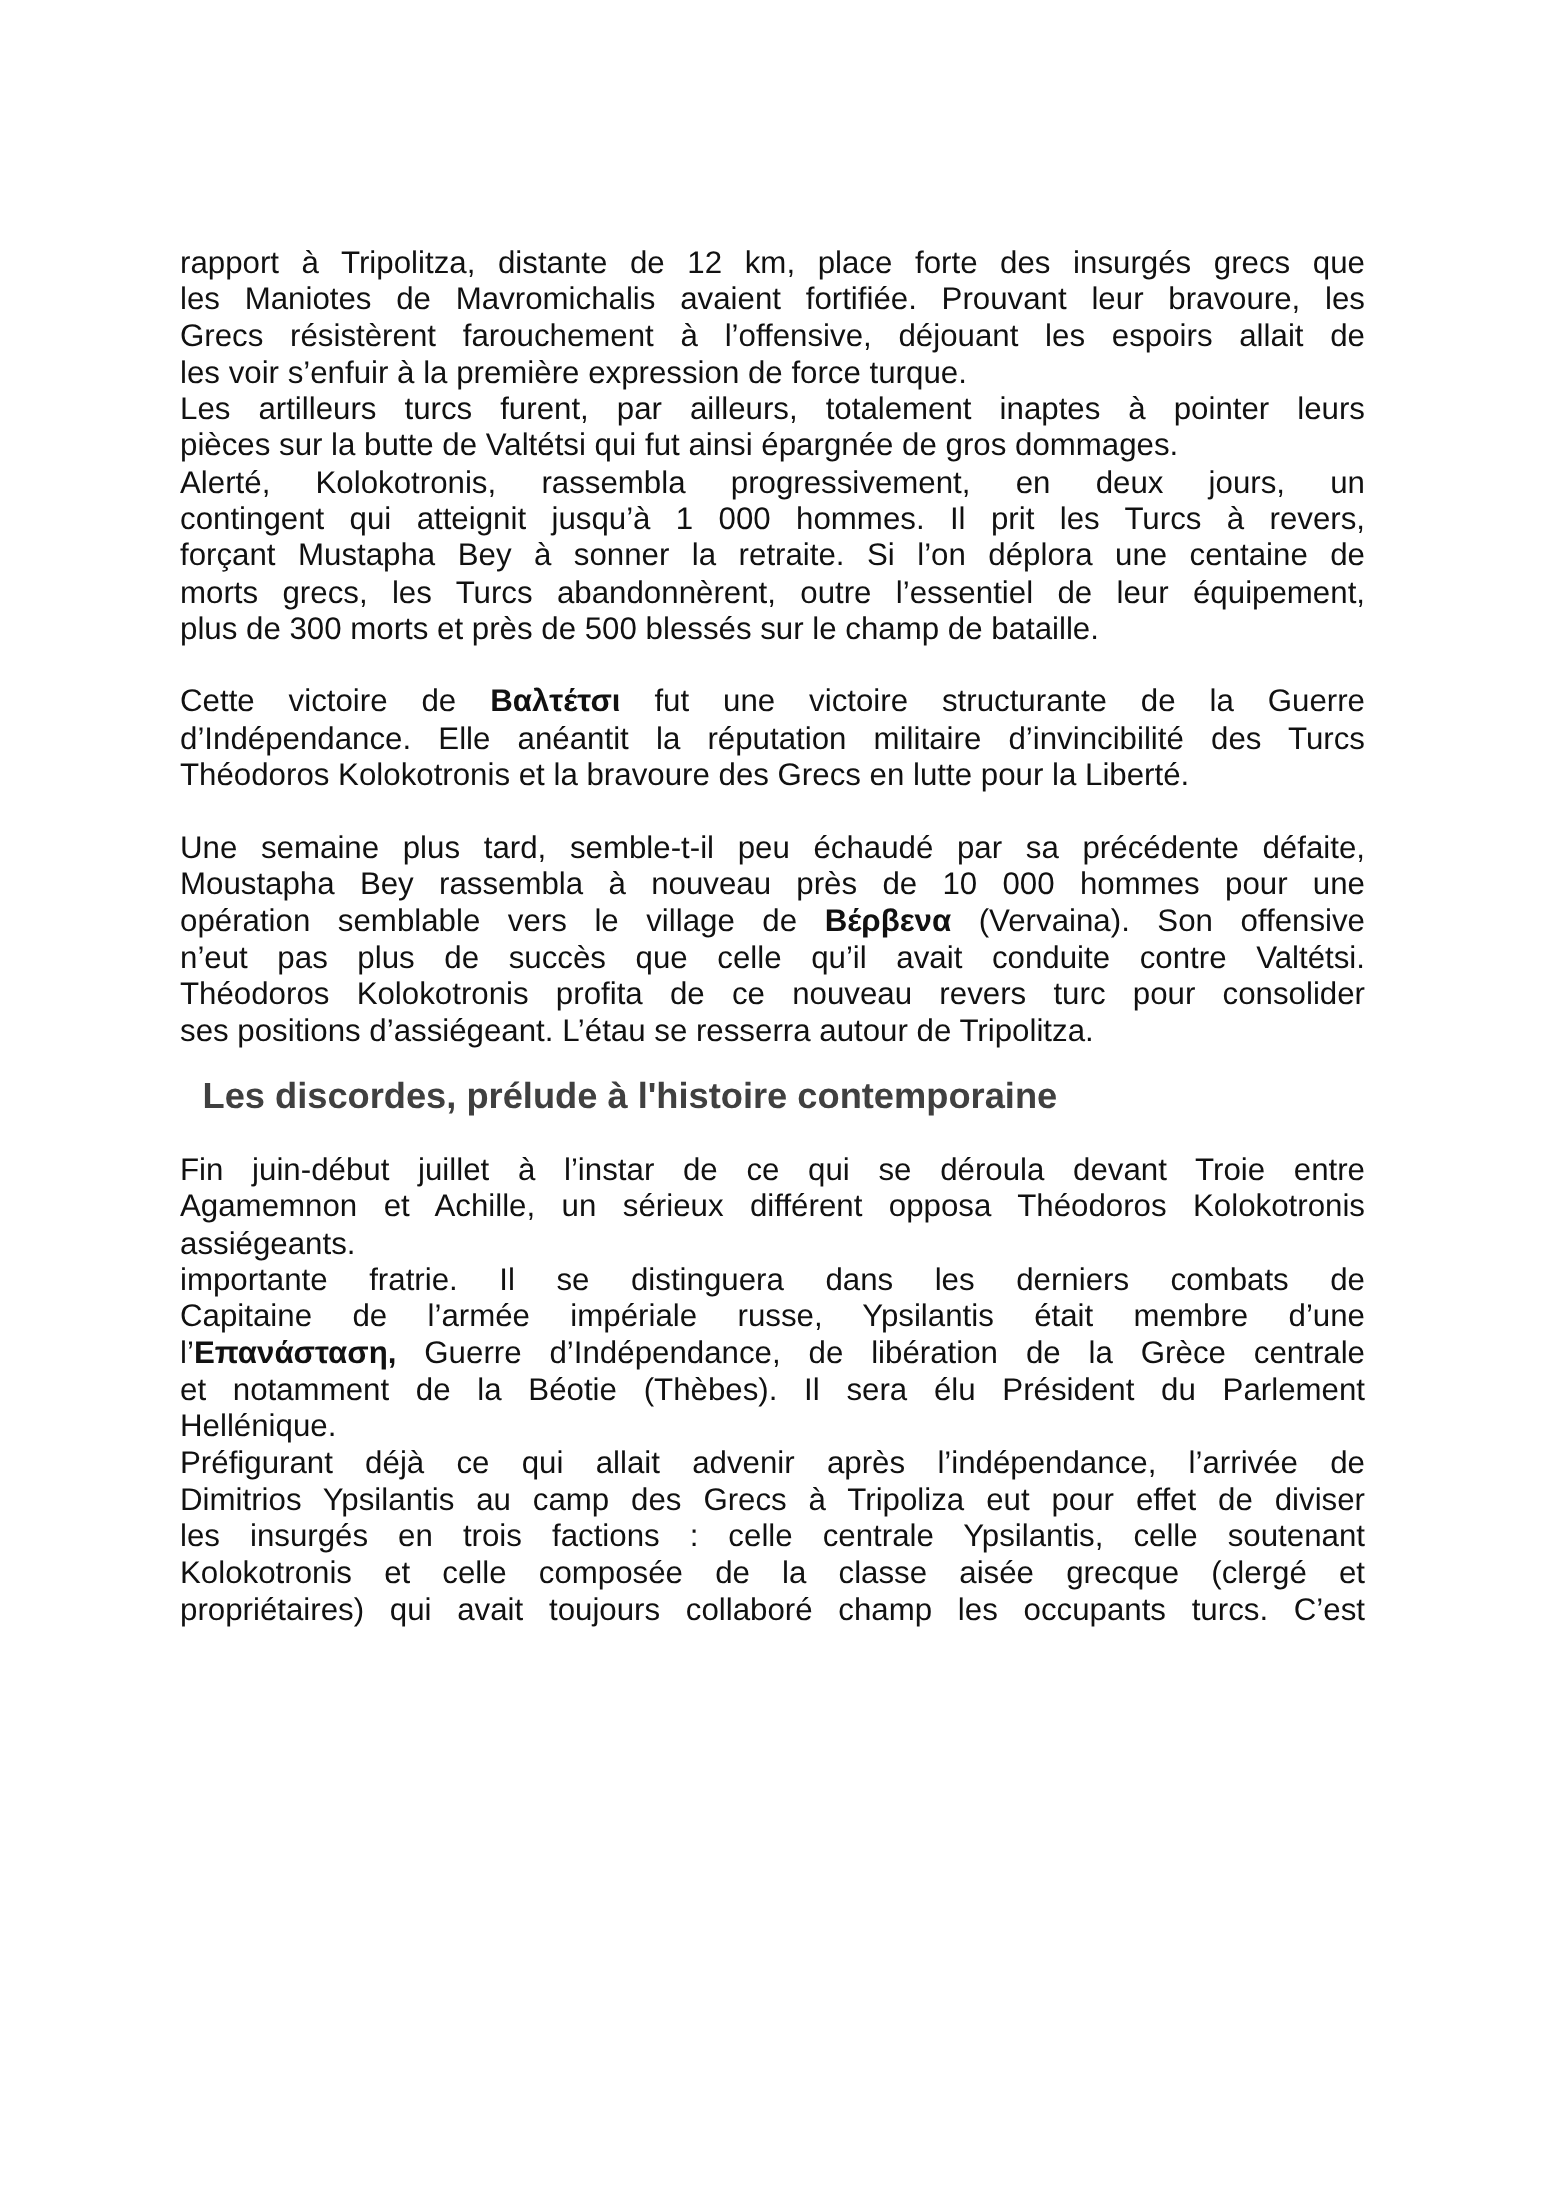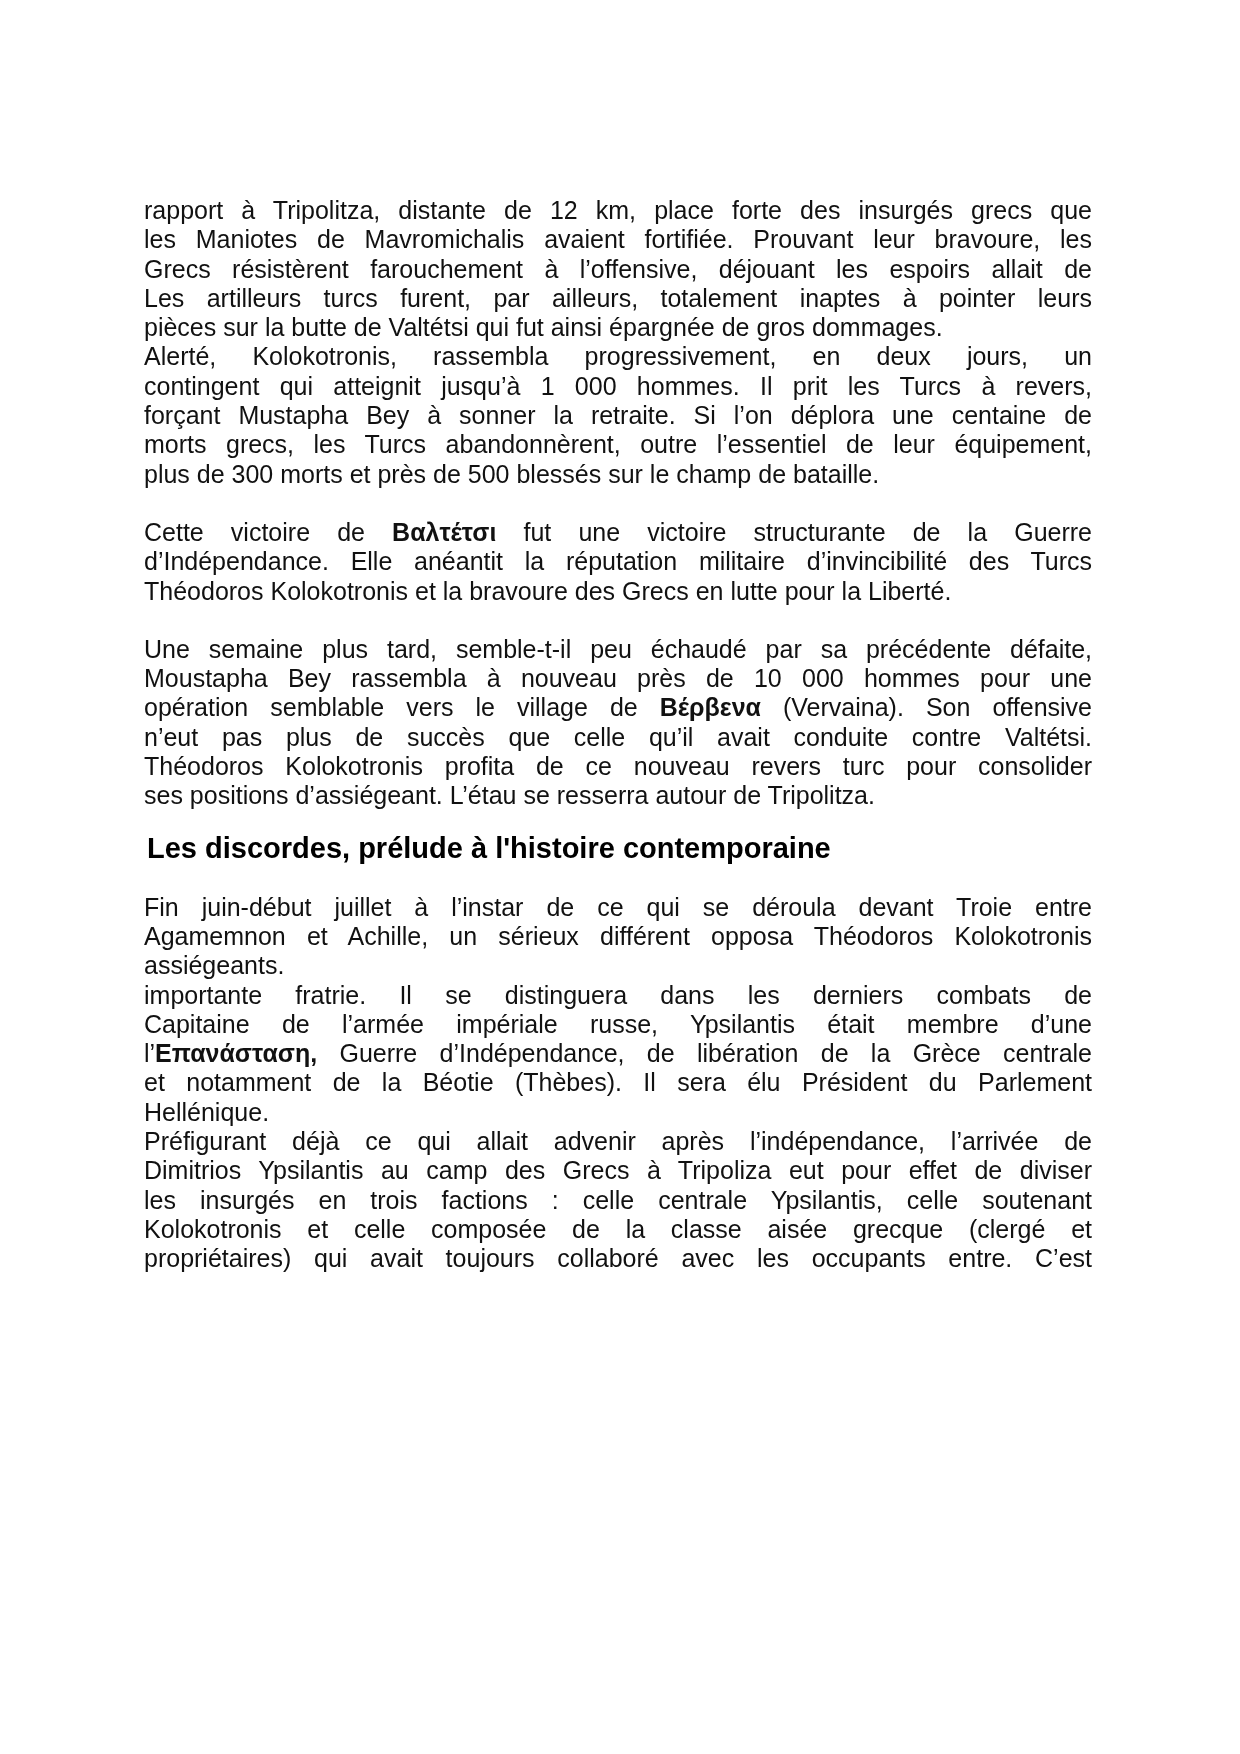--- a/index.html
+++ b/index.html
@@ -28,6 +28,7 @@
       <span class="line"><span>rapport à Tripolitza, distante de 12 km, place forte des insurgés grecs que</span></span>
       <span class="line"><span>les Maniotes de Mavromichalis avaient fortifiée. Prouvant leur bravoure, les</span></span>
       <span class="line"><span>Grecs résistèrent farouchement à l’offensive, déjouant les espoirs allait de</span></span>
+      <span class="line last"><span>les voir s’enfuir à la première expression de force turque.</span></span>
     </div>
     <div class="para">
       <span class="line"><span>Les artilleurs turcs furent, par ailleurs, totalement inaptes à pointer leurs</span></span>

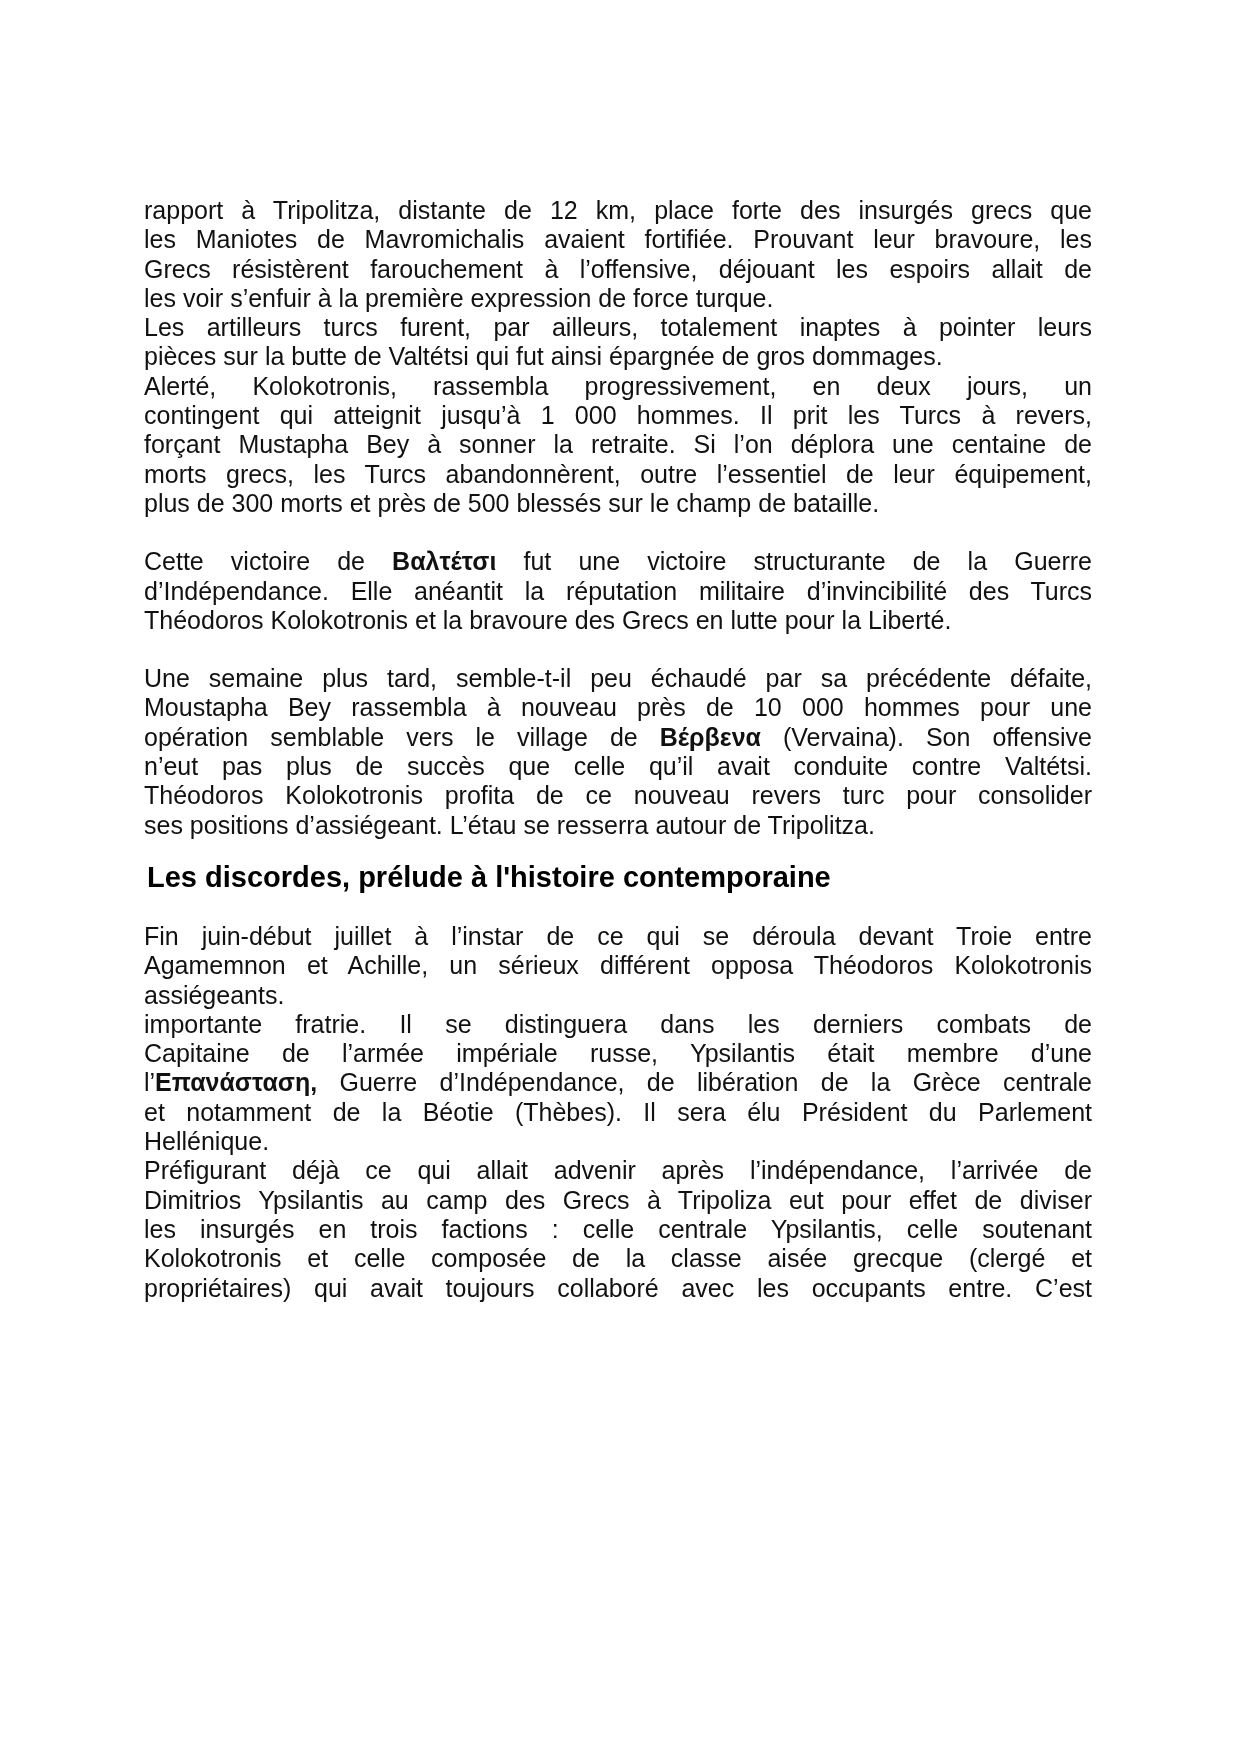--- a/index.html
+++ b/index.html
@@ -15,7 +15,7 @@
   .bold { font-weight: bold; margin-top: 44px; }
   h2 {
     font-family: "Liberation Sans", sans-serif;
-    font-size: 29px; font-weight: bold; margin: 20px 0 28px 3px; line-height: 34px; color: #000000;
+    font-size: 29px; font-weight: bold; margin: 20px 0 28px 18px; line-height: 34px; color: #404040;
   }
   .line { display: block; text-align: justify; text-align-last: justify; }
   .line.last { text-align-last: left; }

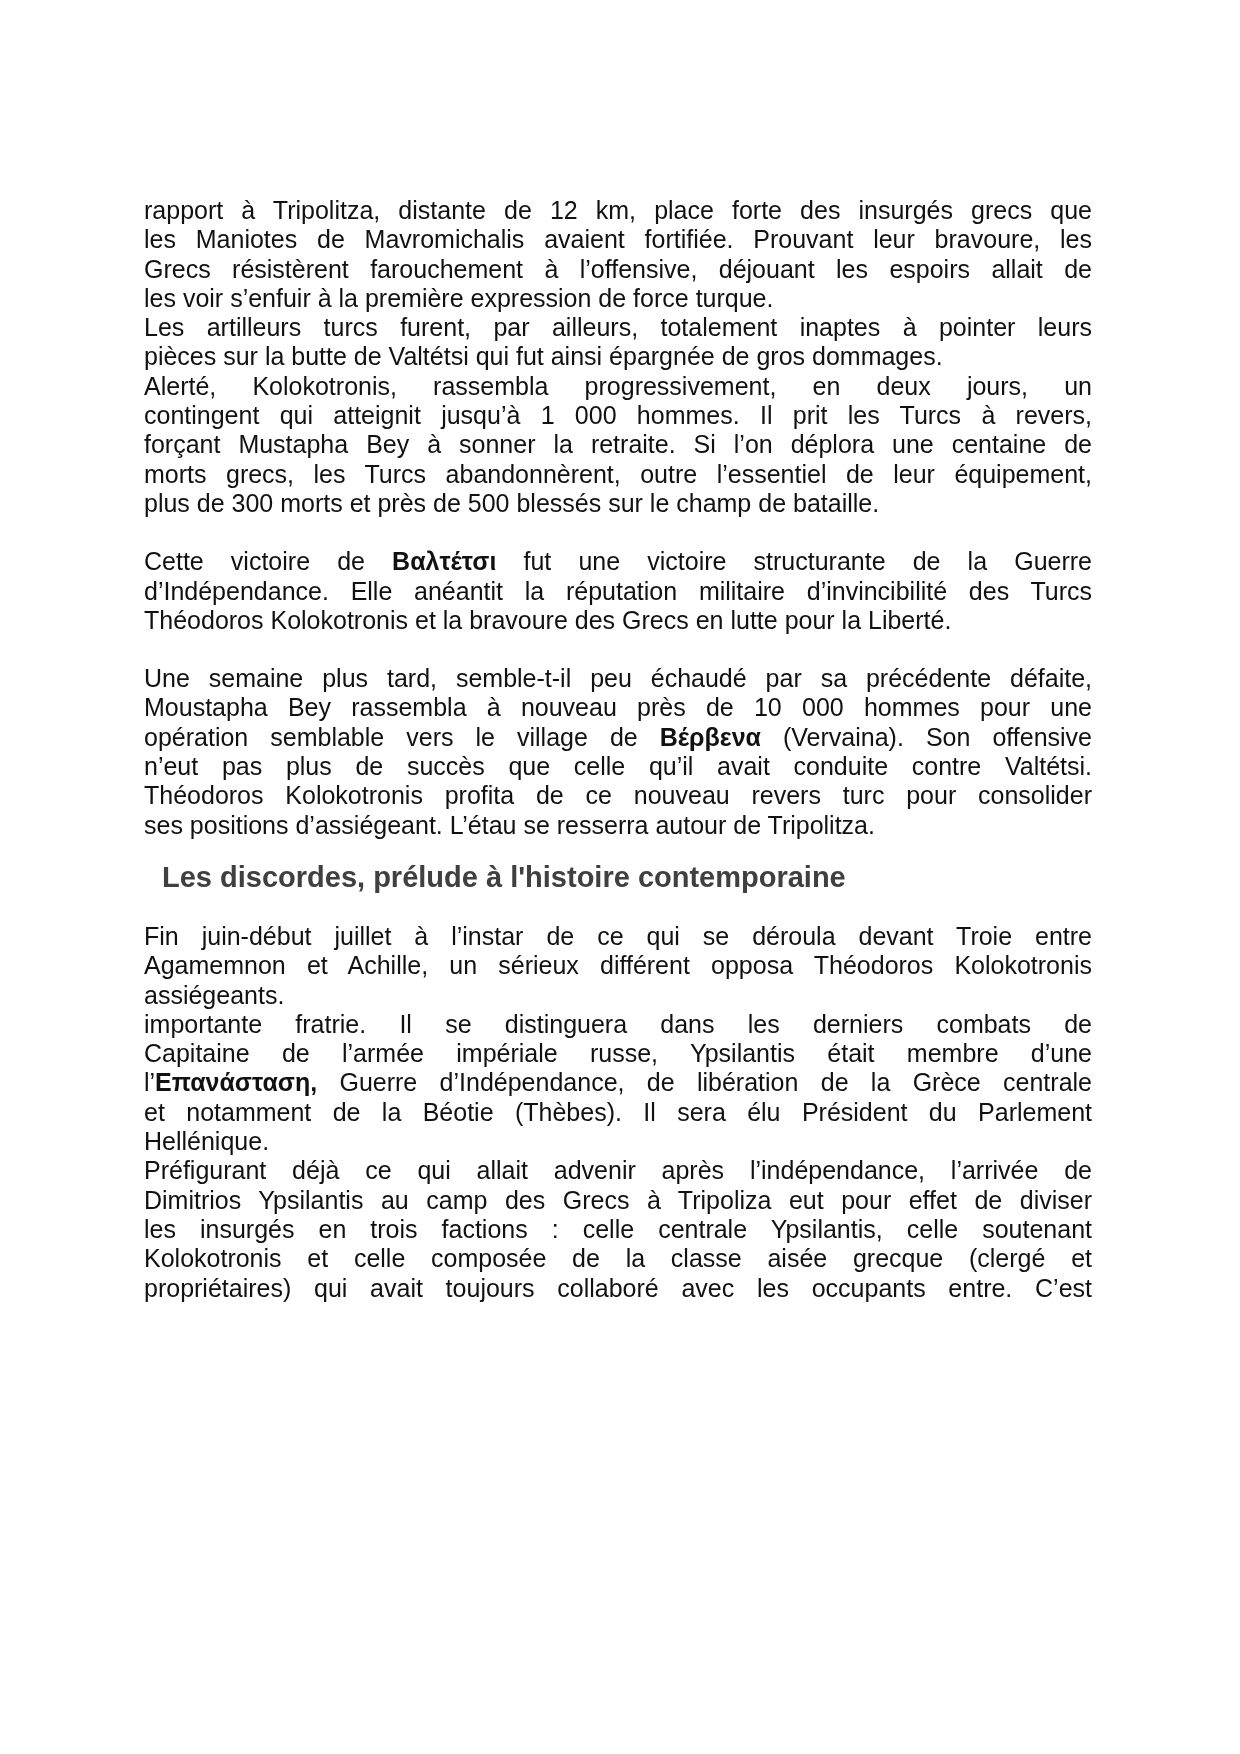--- a/index.html
+++ b/index.html
@@ -74,7 +74,7 @@
       <span class="line"><span>Dimitrios Ypsilantis au camp des Grecs à Tripoliza eut pour effet de diviser</span></span>
       <span class="line"><span>les insurgés en trois factions : celle centrale Ypsilantis, celle soutenant</span></span>
       <span class="line"><span>Kolokotronis et celle composée de la classe aisée grecque (clergé et</span></span>
-      <span class="line"><span>propriétaires) qui avait toujours collaboré avec les occupants entre. C’est</span></span>
+      <span class="line"><span>propriétaires) qui avait toujours collaboré champ les occupants turcs. C’est</span></span>
     </div>
   </div>
 

